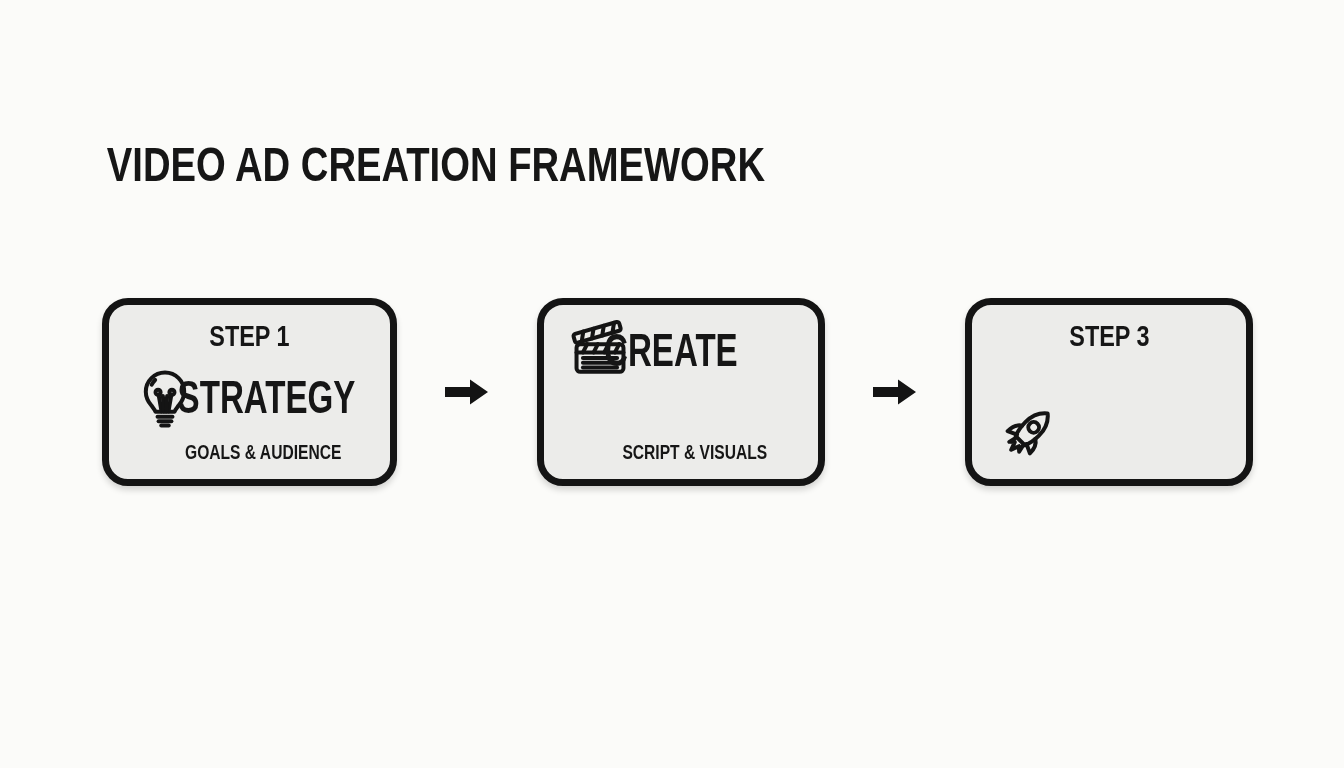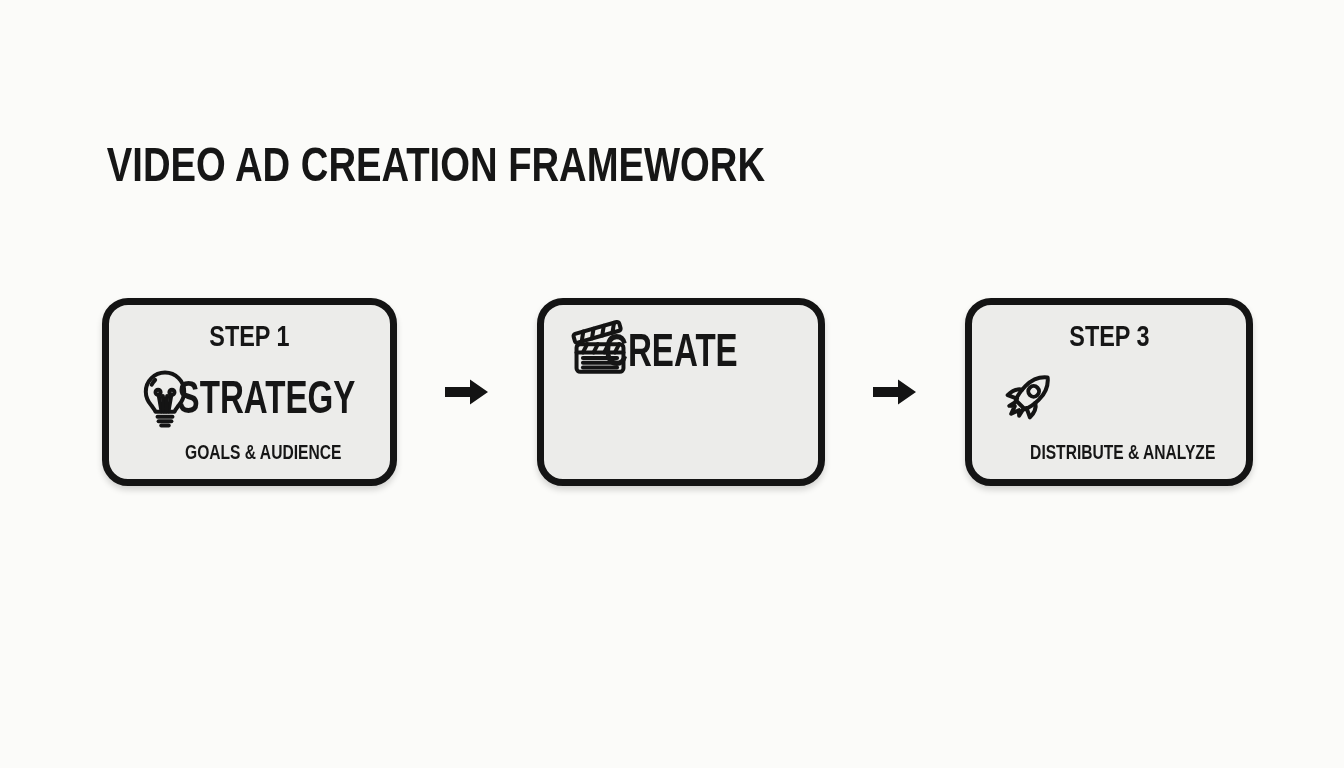--- a/index.html
+++ b/index.html
@@ -172,6 +172,9 @@
         <span class="cond">CREATE</span>
       </div>
     </div>
+    <div class="step-sub">
+      <span class="cond">SCRIPT &amp; VISUALS</span>
+    </div>
   </div>
 
   <div class="arrow">

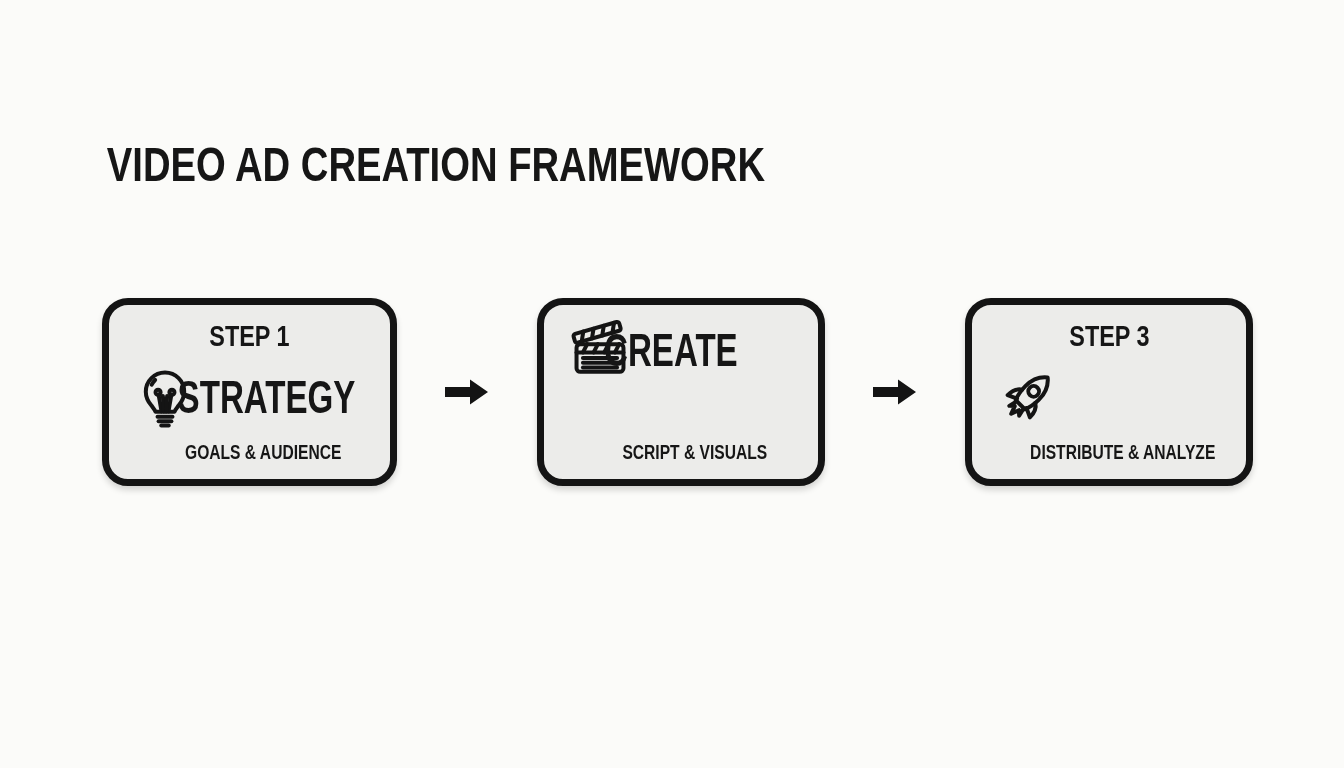--- a/index.html
+++ b/index.html
@@ -200,9 +200,6 @@
         </svg>
       </span>
     </div>
-    <div class="step-sub">
-      <span class="cond">DISTRIBUTE &amp; ANALYZE</span>
-    </div>
   </div>
 
 </div>

